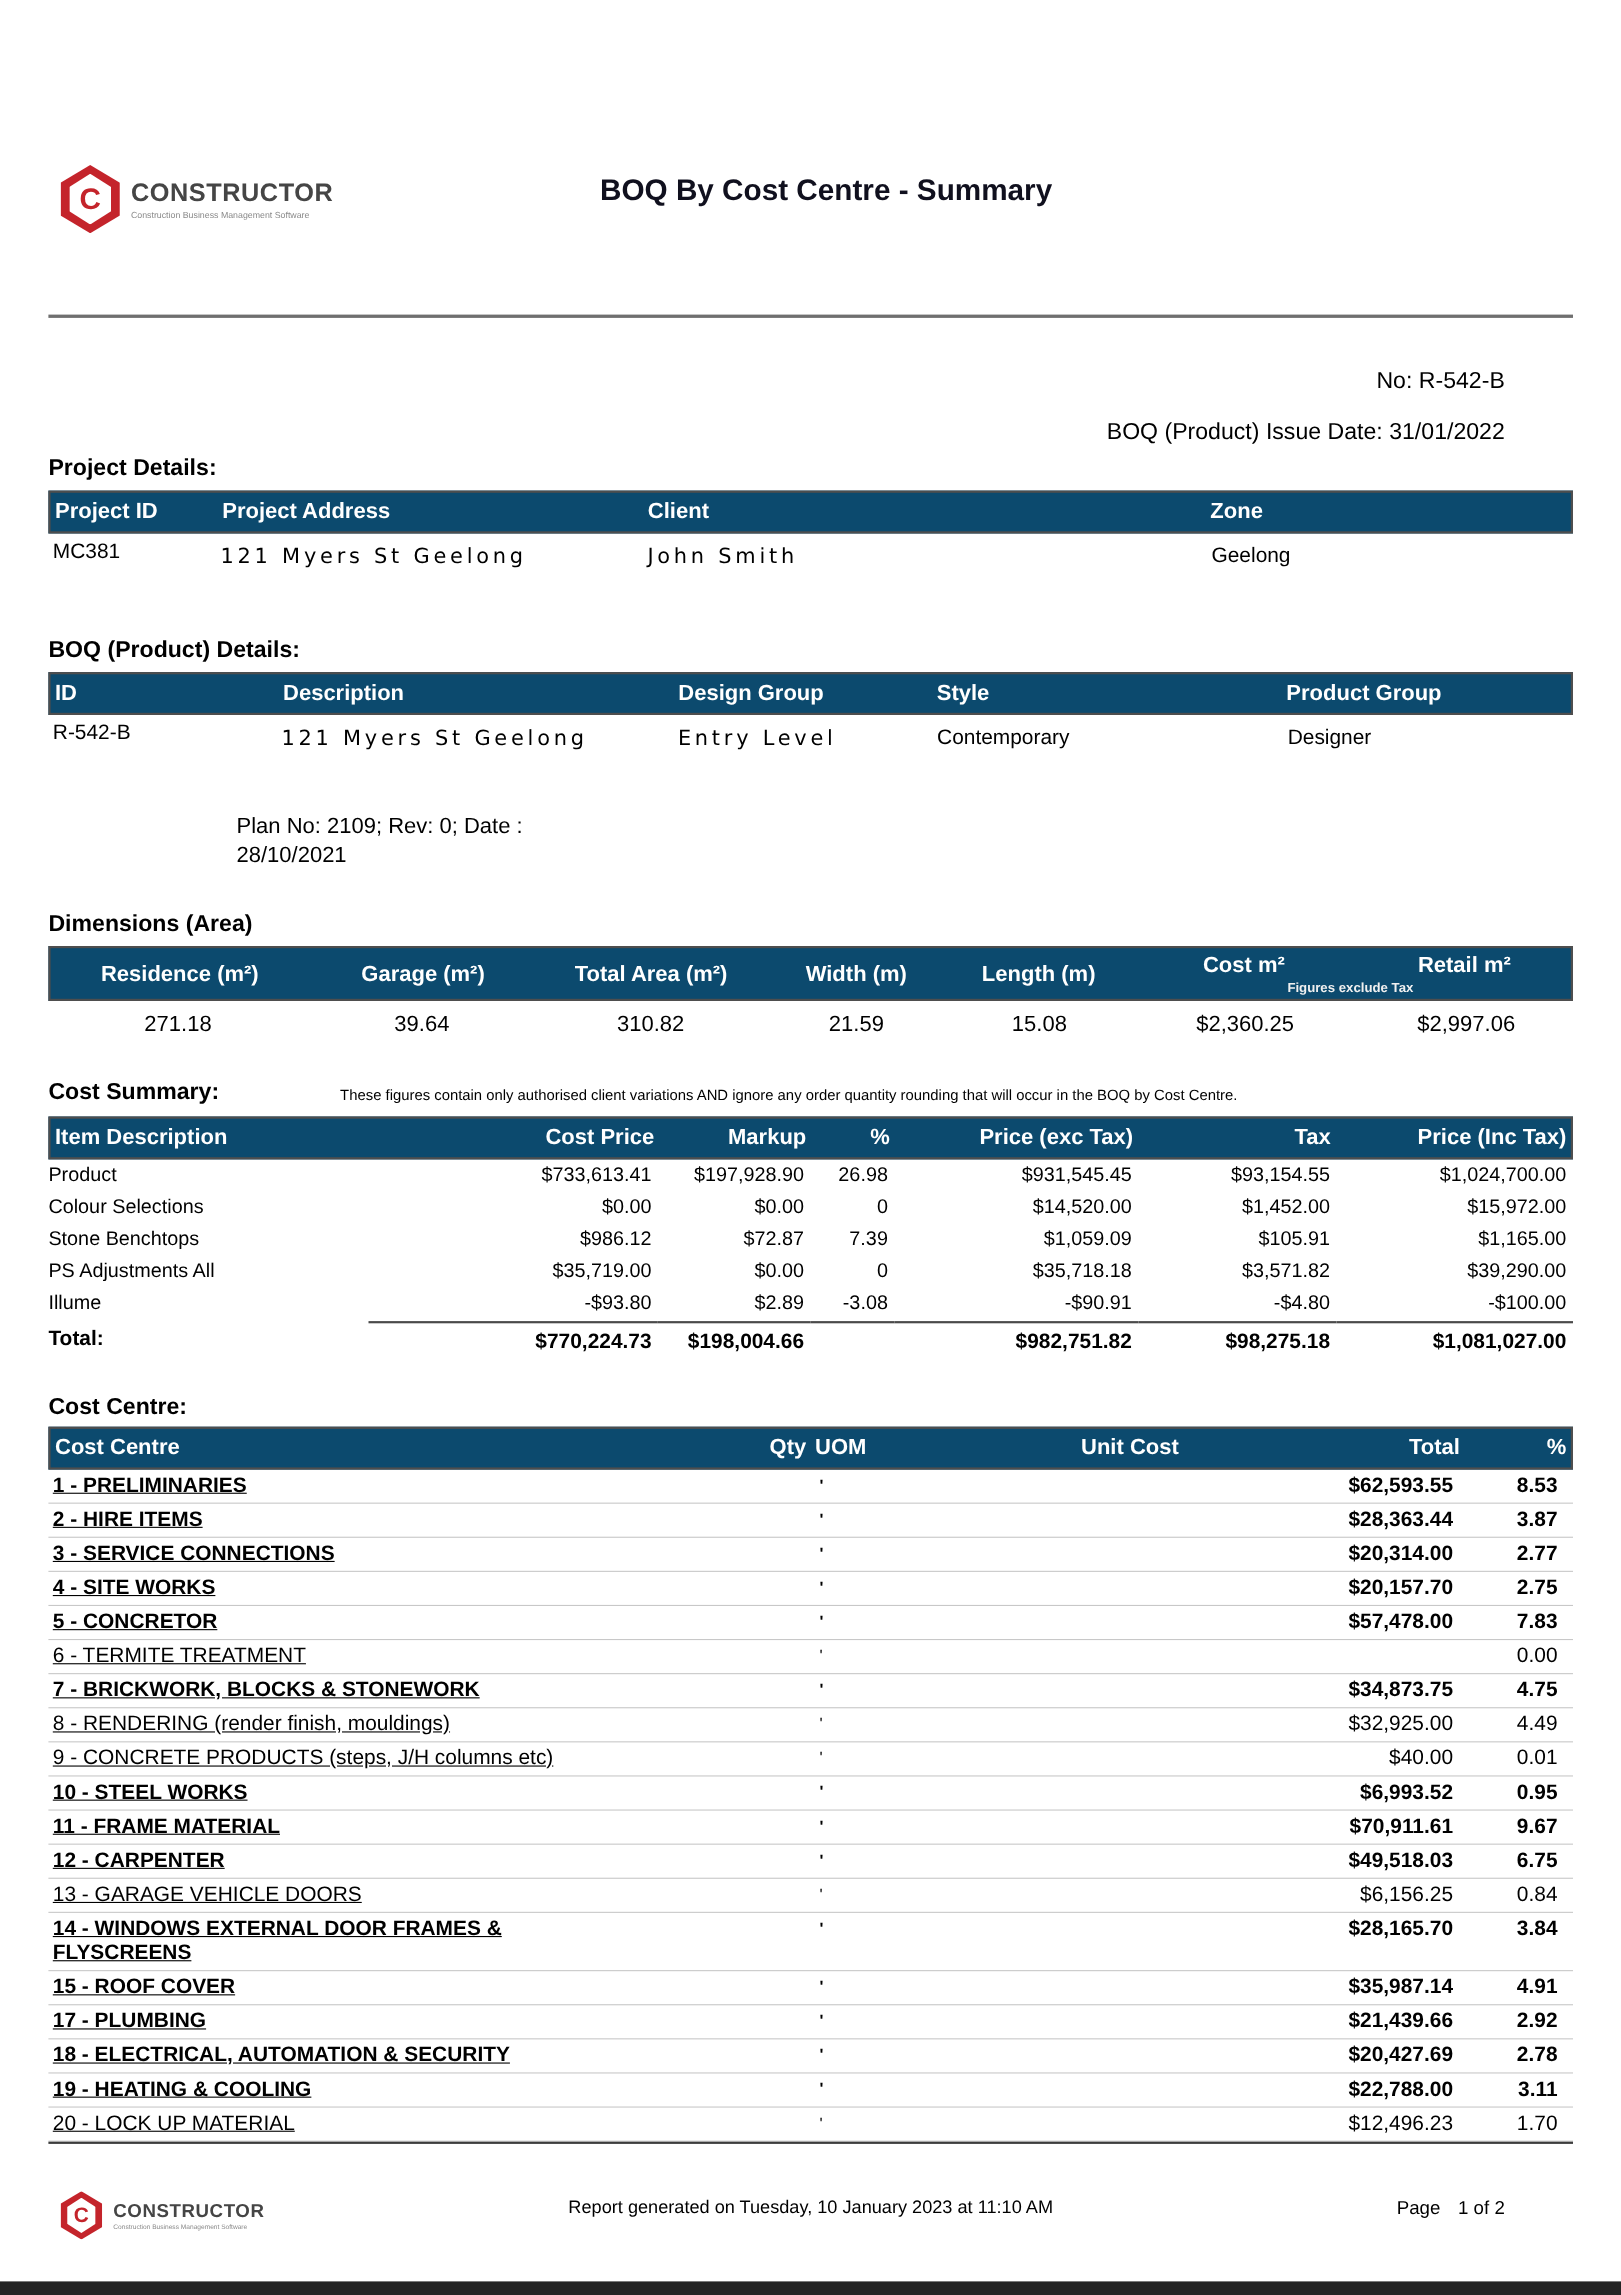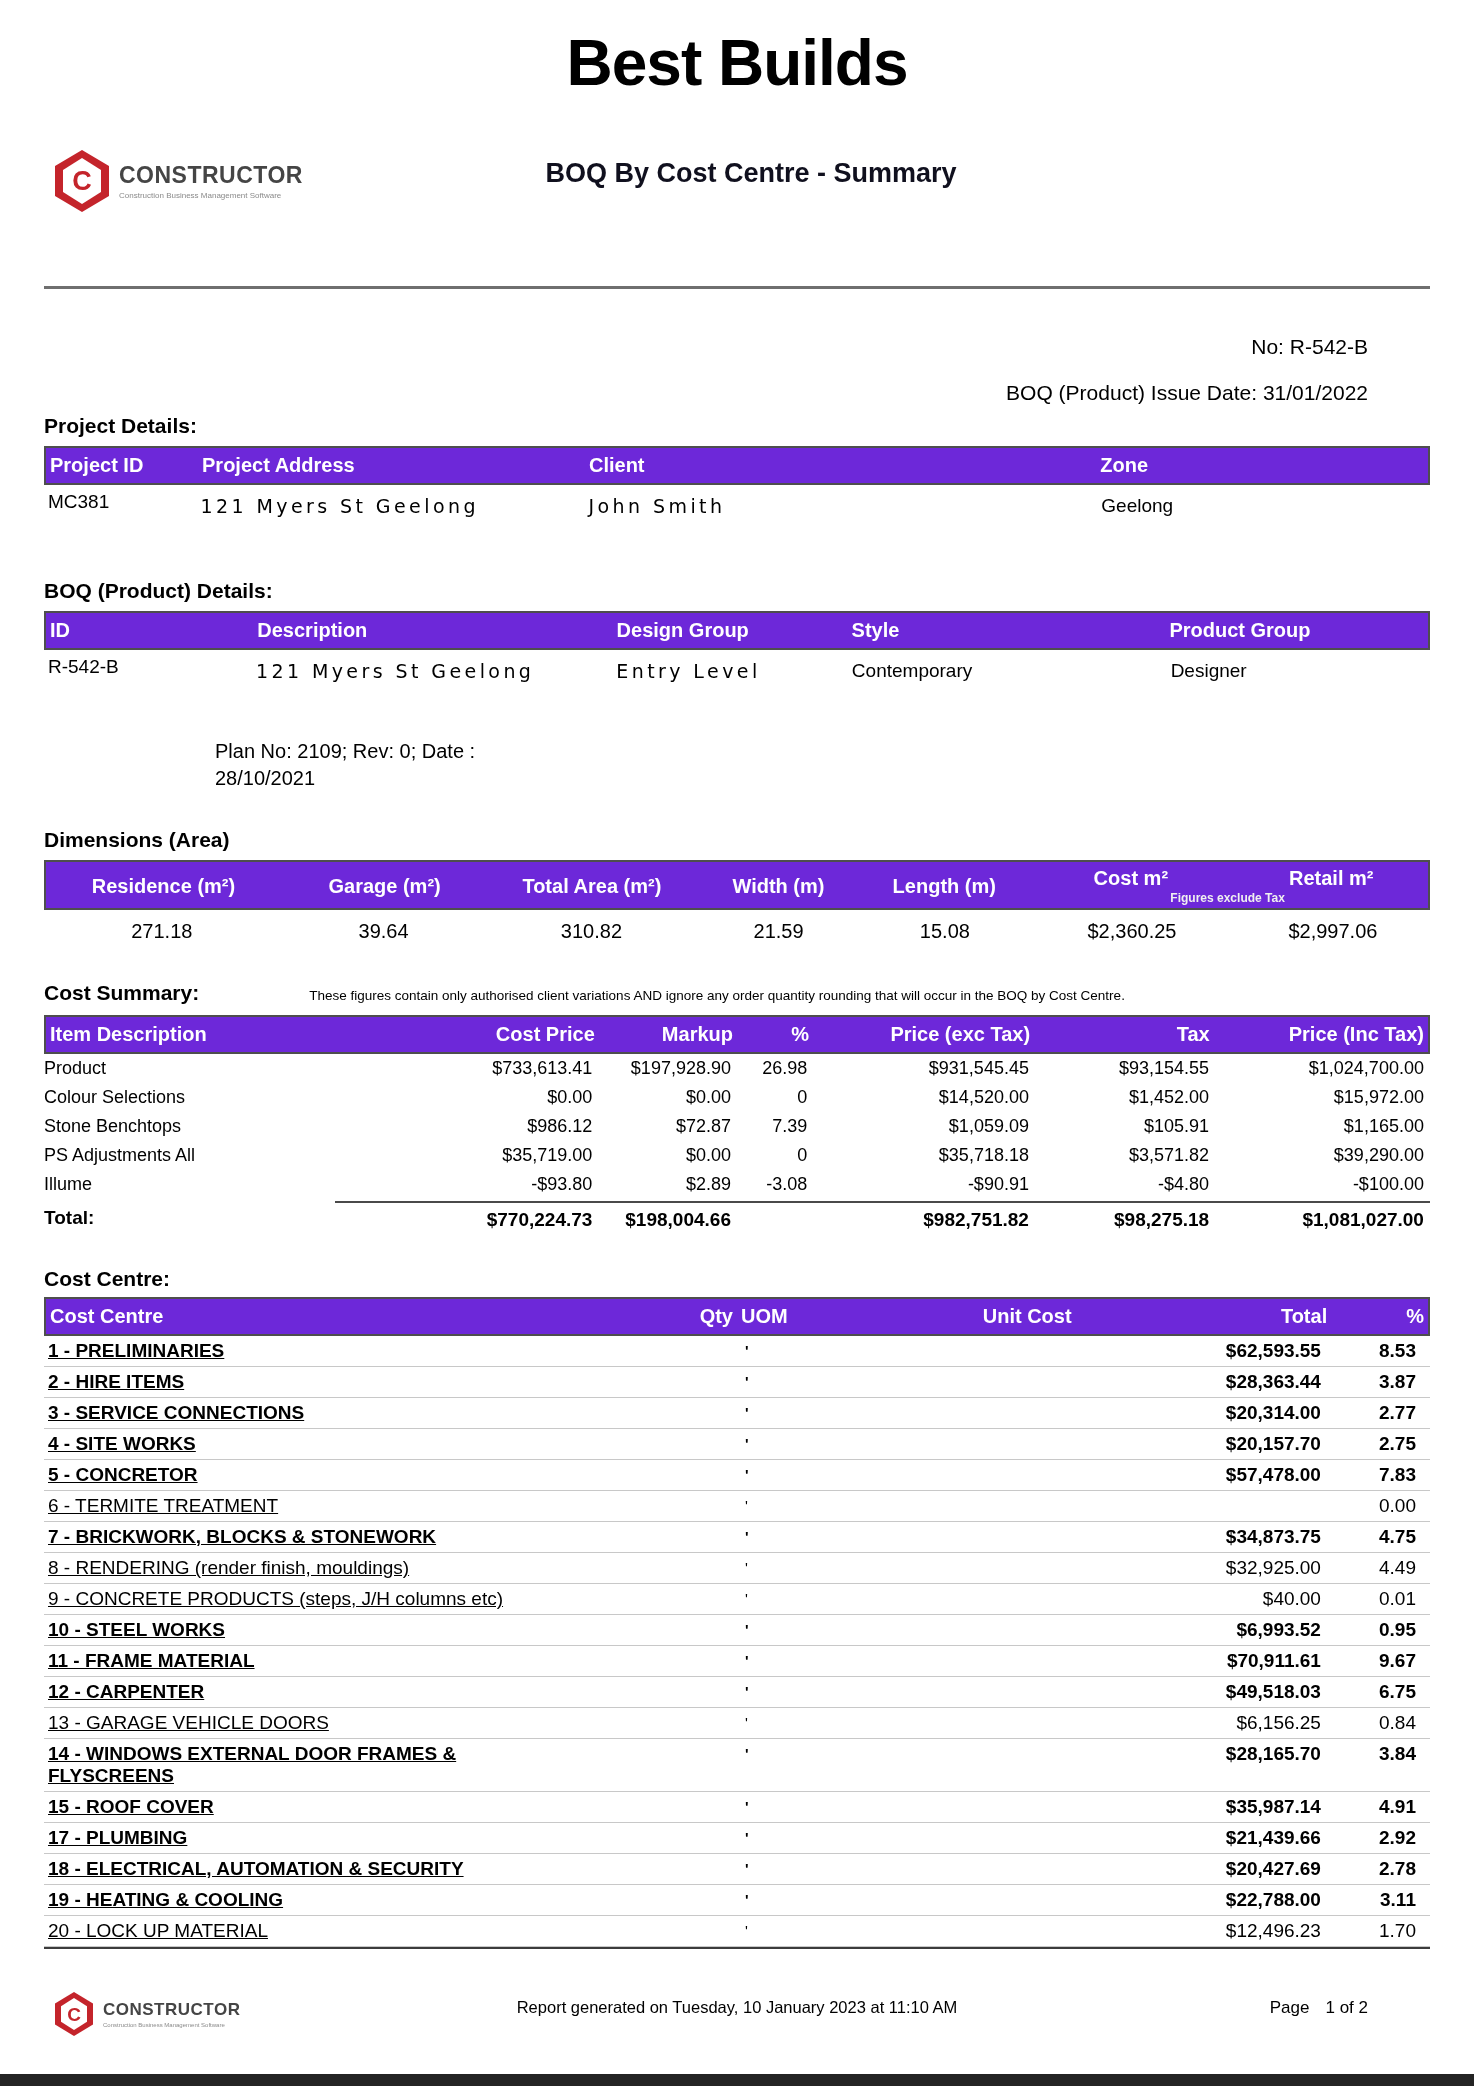--- a/index.html
+++ b/index.html
@@ -102,7 +102,6 @@
 
 <div class="page">
 
-  <div class="title">Best Builds</div>
 
   <div class="logo top-logo">
     <div class="logo-mark">

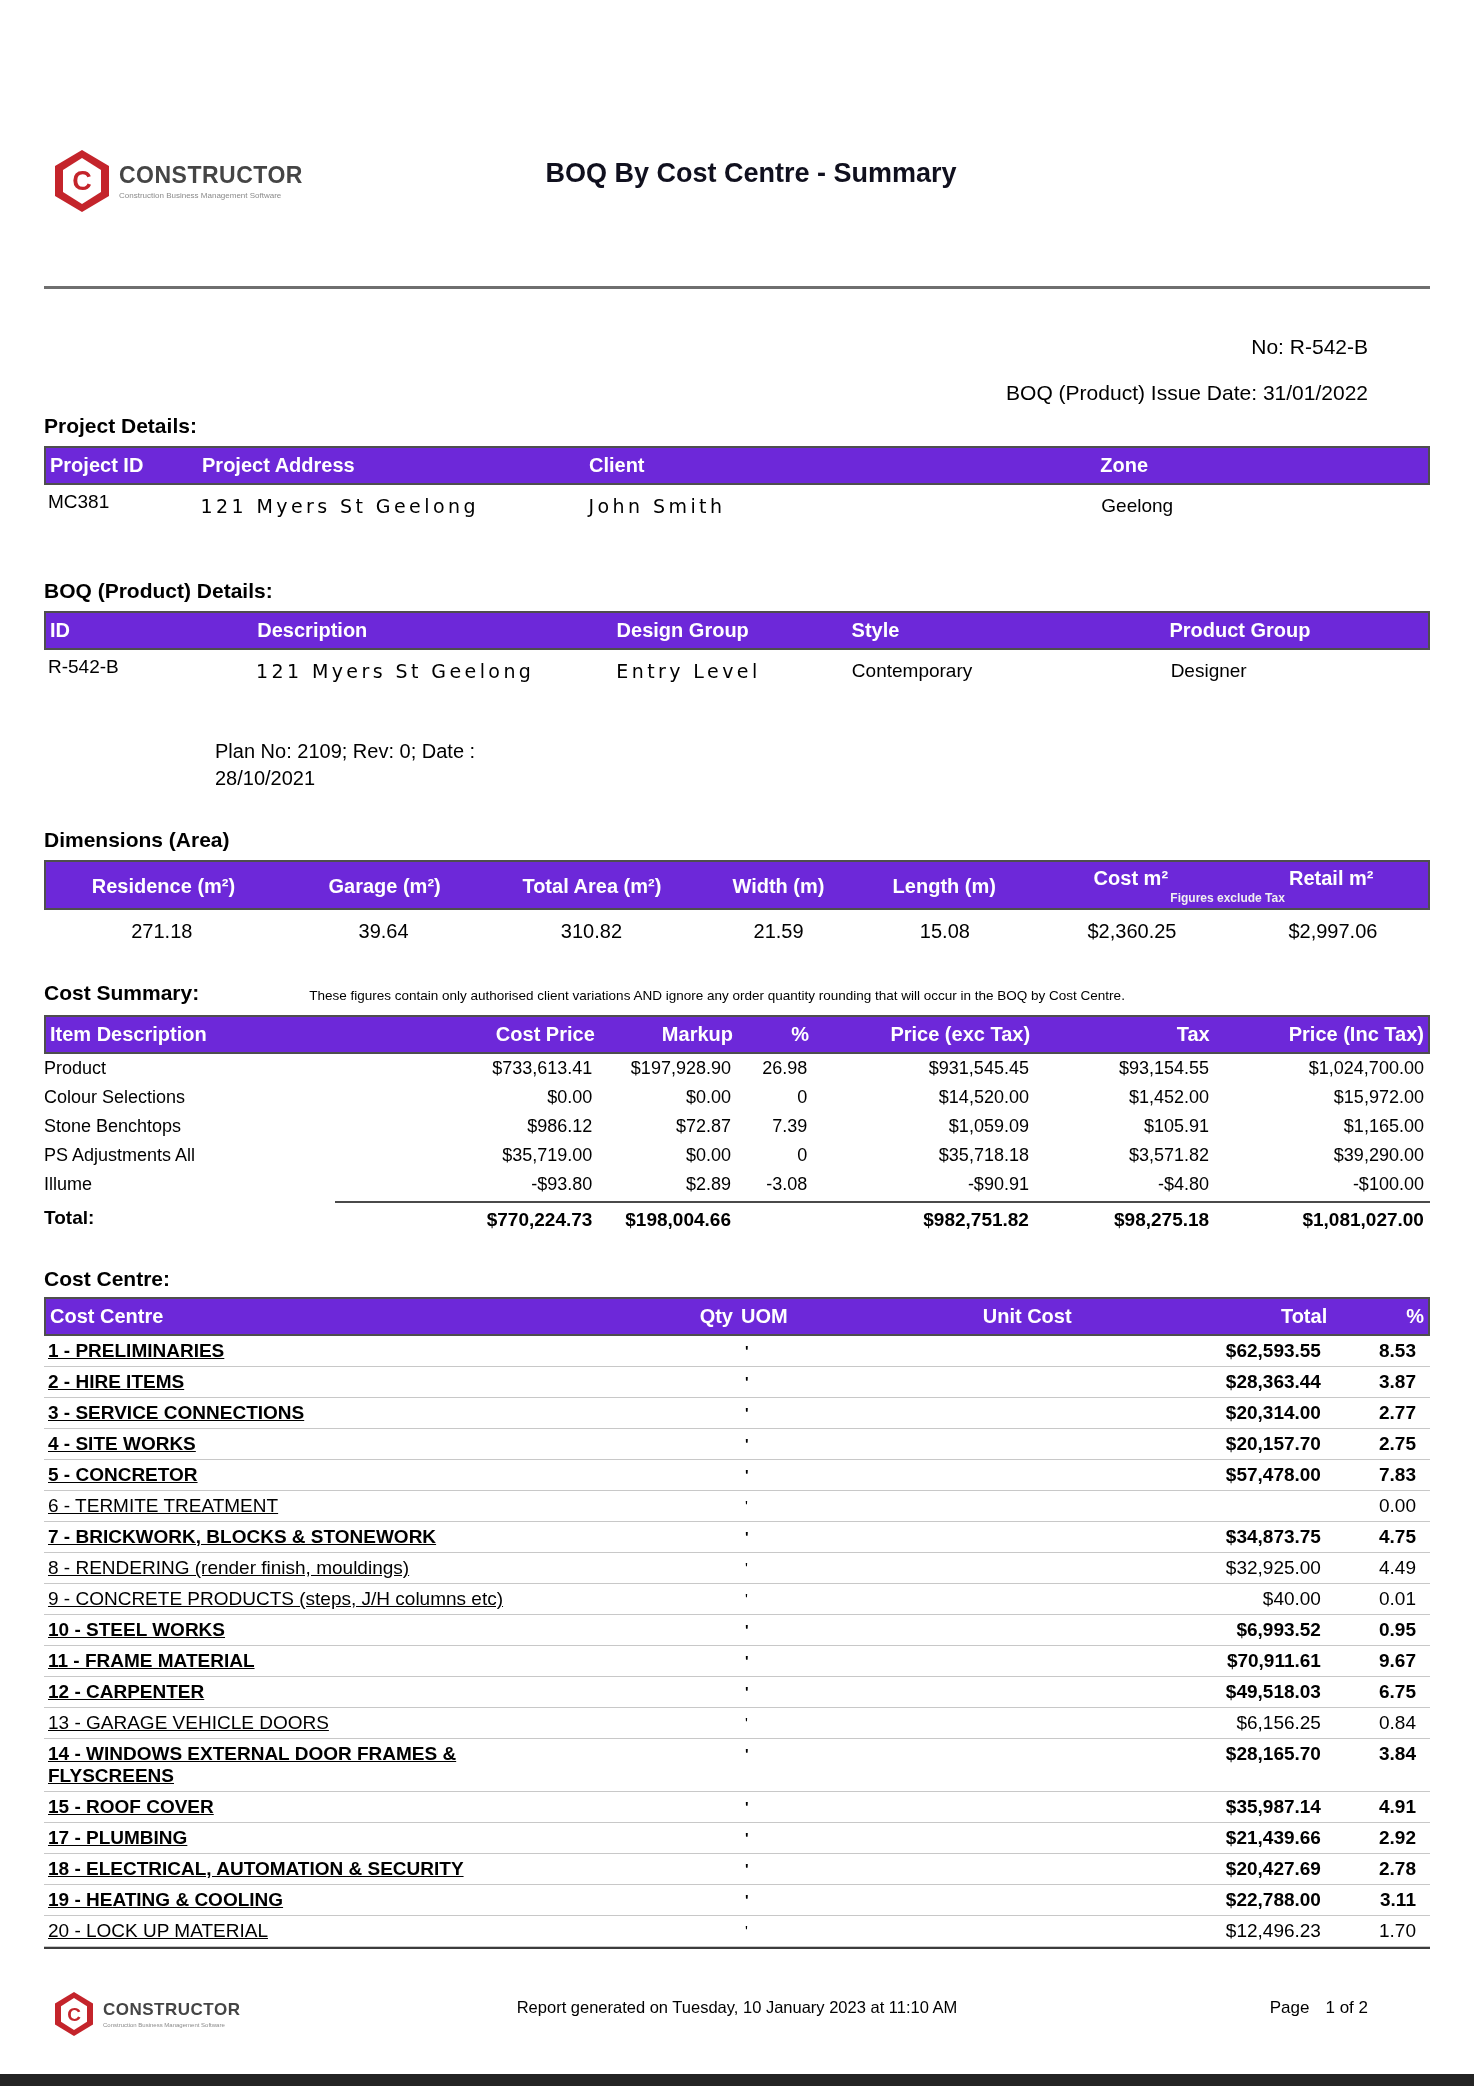--- a/index.html
+++ b/index.html
@@ -37,7 +37,7 @@
   .section-head{font-size:21px;font-weight:700;margin-top:4px;}
   .bh2{margin-top:48px;} .bh3{margin-top:36px;} .bh5{margin-top:30px;}
 
-  .bar{display:flex;background:#6d28d9;border:2px solid #4e4e4e;color:#fff;
+  .bar{display:flex;background:#0c4a6e;border:2px solid #4e4e4e;color:#fff;
        font-weight:700;font-size:20px;box-sizing:border-box;margin-top:8px;}
   .bar .cell{padding:6px 4px;box-sizing:border-box;}
   .row{display:flex;box-sizing:border-box;}

